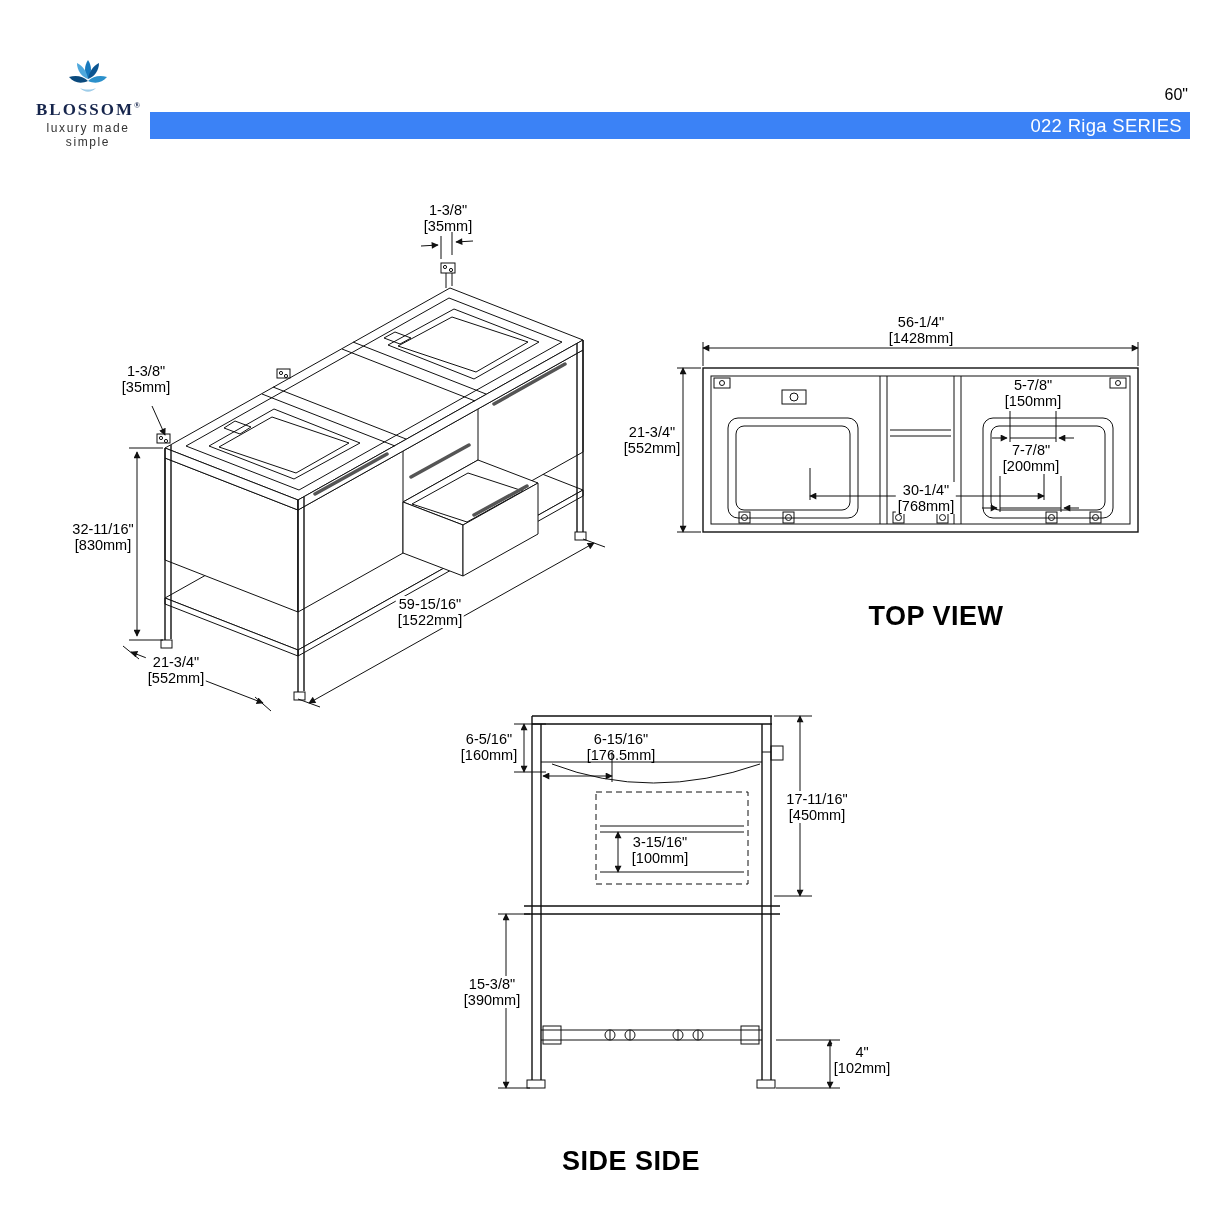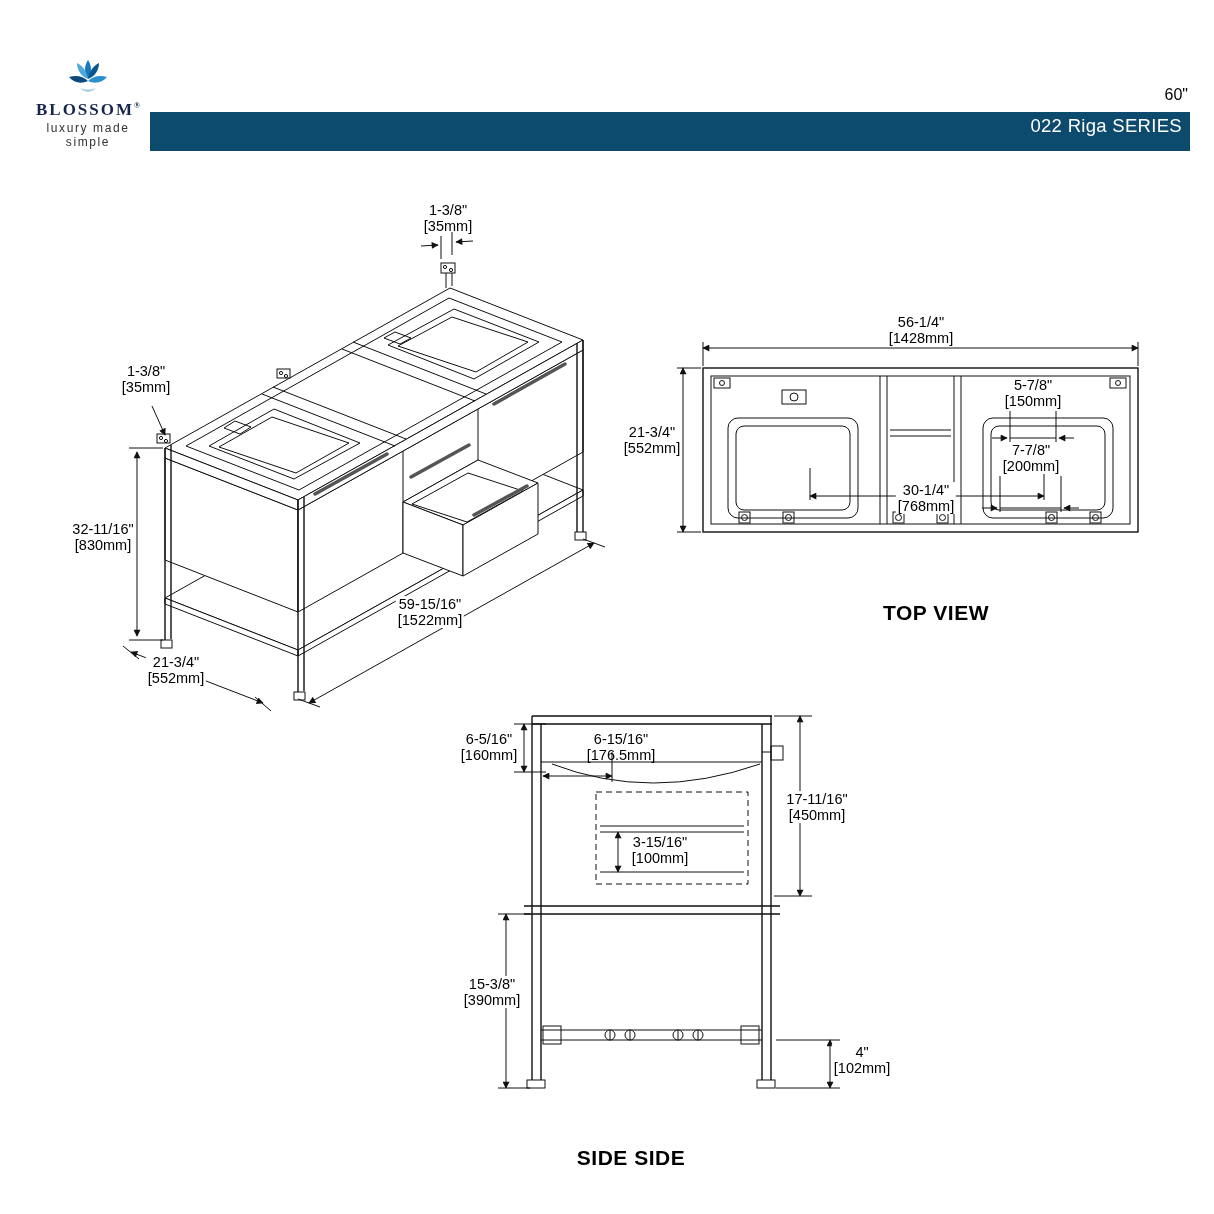--- a/index.html
+++ b/index.html
@@ -20,7 +20,7 @@
   .brand sup{font-size:8px;letter-spacing:0}
   .tagline{font-size:12px;letter-spacing:1.6px;color:#333;margin-top:1px}
   .size-label{position:absolute;right:26px;top:86px;font-size:16px}
-  .series-bar{position:absolute;left:150px;right:24px;top:112px;height:39px;background:#0c4a6e}
+  .series-bar{position:absolute;left:150px;right:24px;top:112px;height:27px;background:#3b82f6}
   .series-bar span{display:block;text-align:right;color:#fff;font-size:18.5px;line-height:27px;
        padding-right:8px;letter-spacing:.3px}
   .s{stroke:#111;stroke-width:1;fill:none}

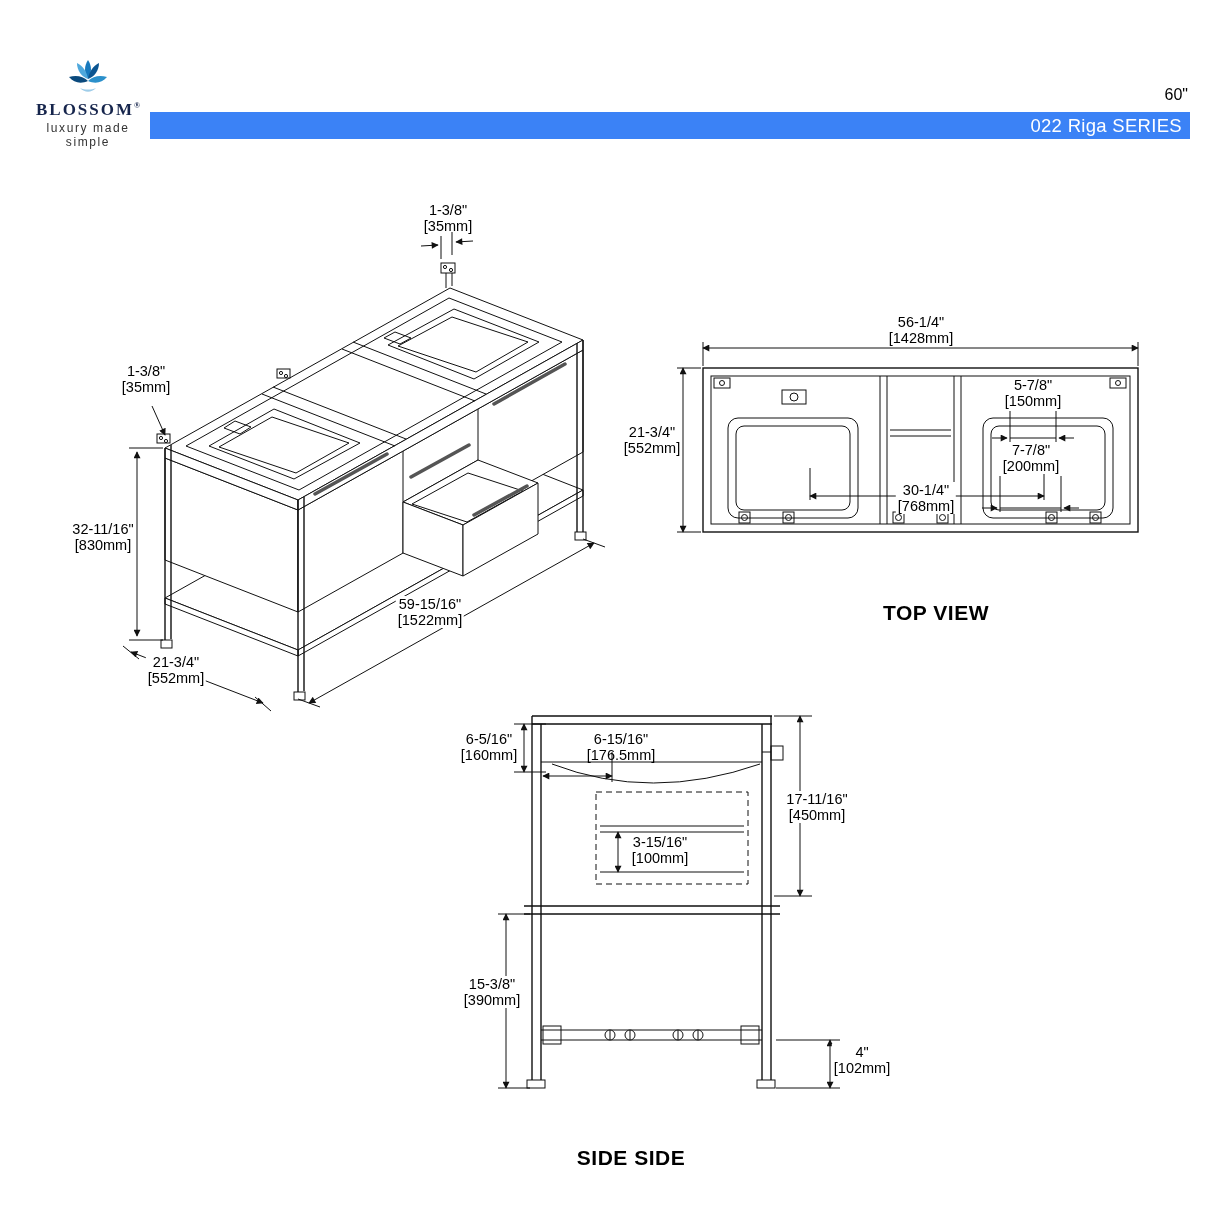--- a/index.html
+++ b/index.html
@@ -11,7 +11,7 @@
        line-height:16px;white-space:nowrap;padding:0 2px}
   .dim span{display:block}
   .dim.bg{background:#fff}
-  .view-title{position:absolute;transform:translateX(-50%);font-size:21px;font-weight:bold;
+  .view-title{position:absolute;transform:translateX(-50%);font-size:27px;font-weight:bold;
        letter-spacing:.5px;white-space:nowrap}
   .logo{position:absolute;left:26px;top:58px;width:124px;text-align:center}
   .logo svg{display:block;margin:0 auto}

